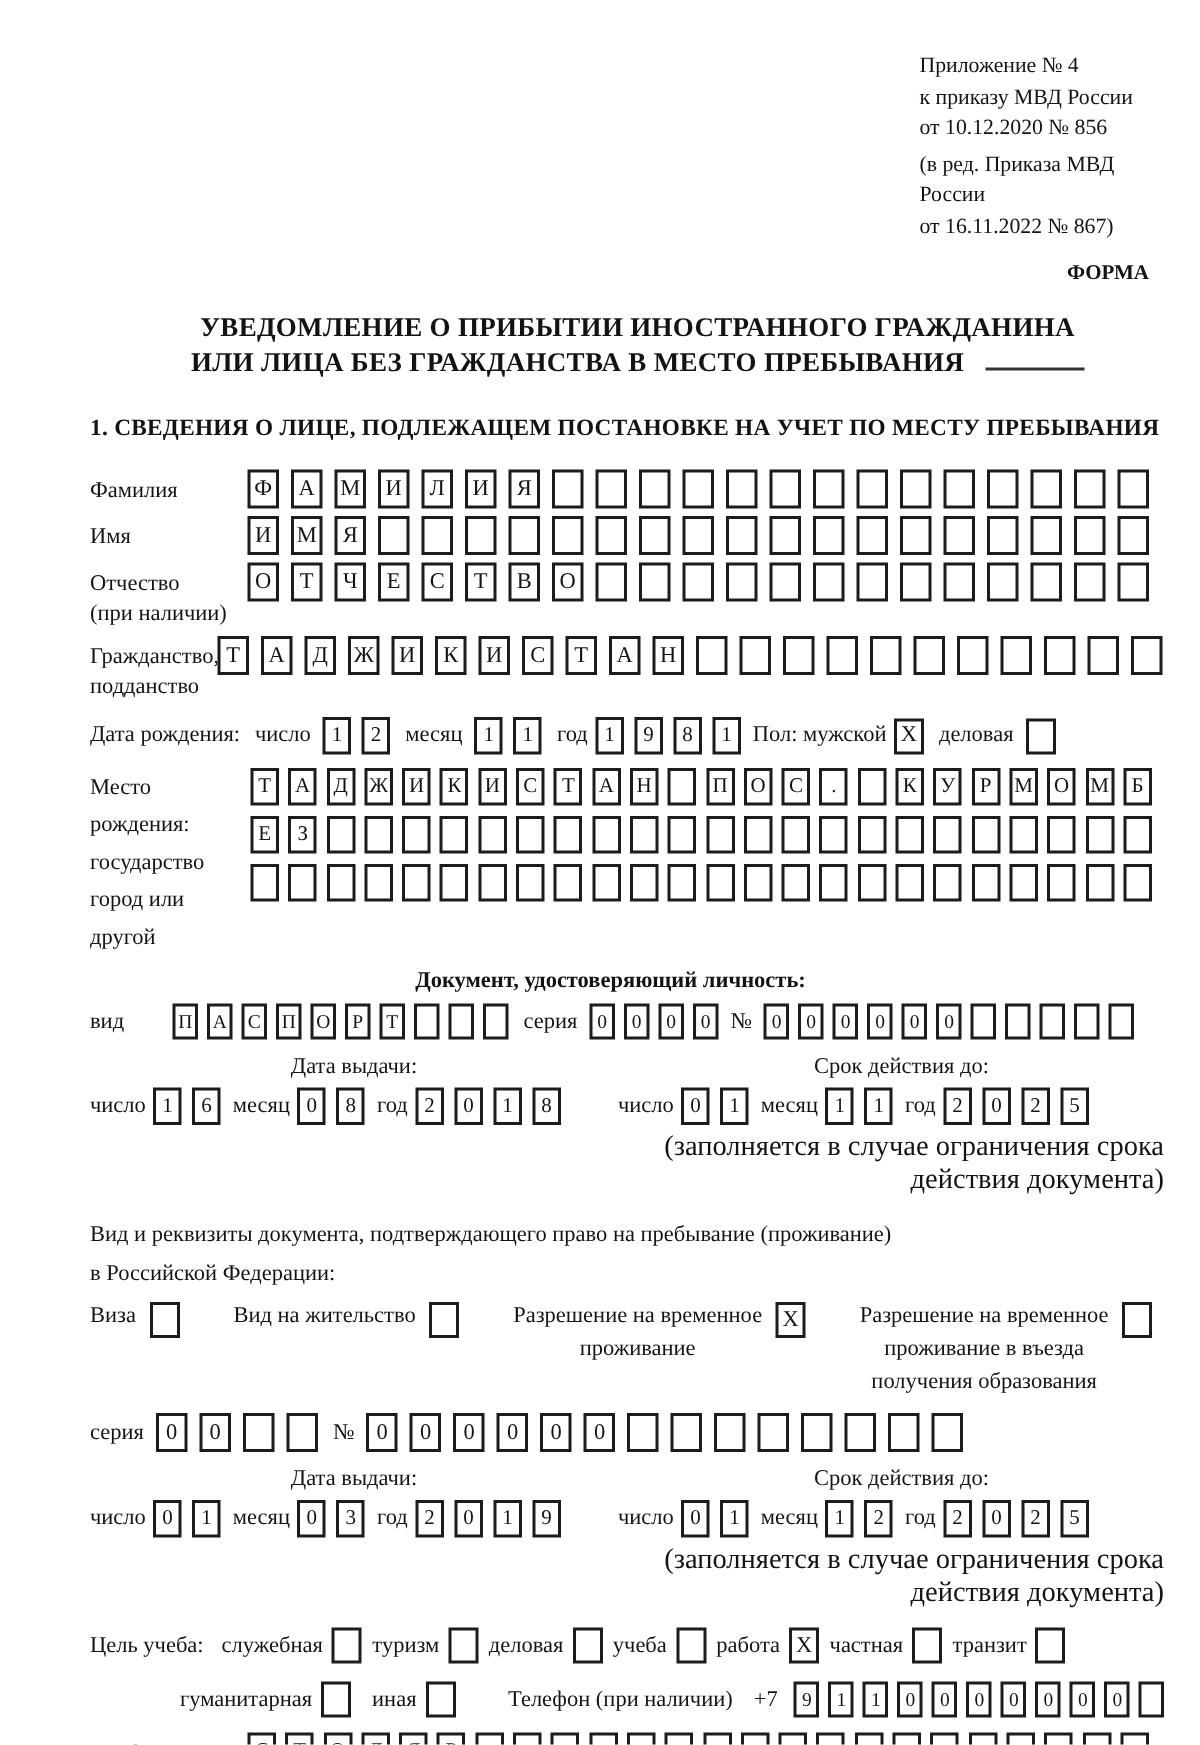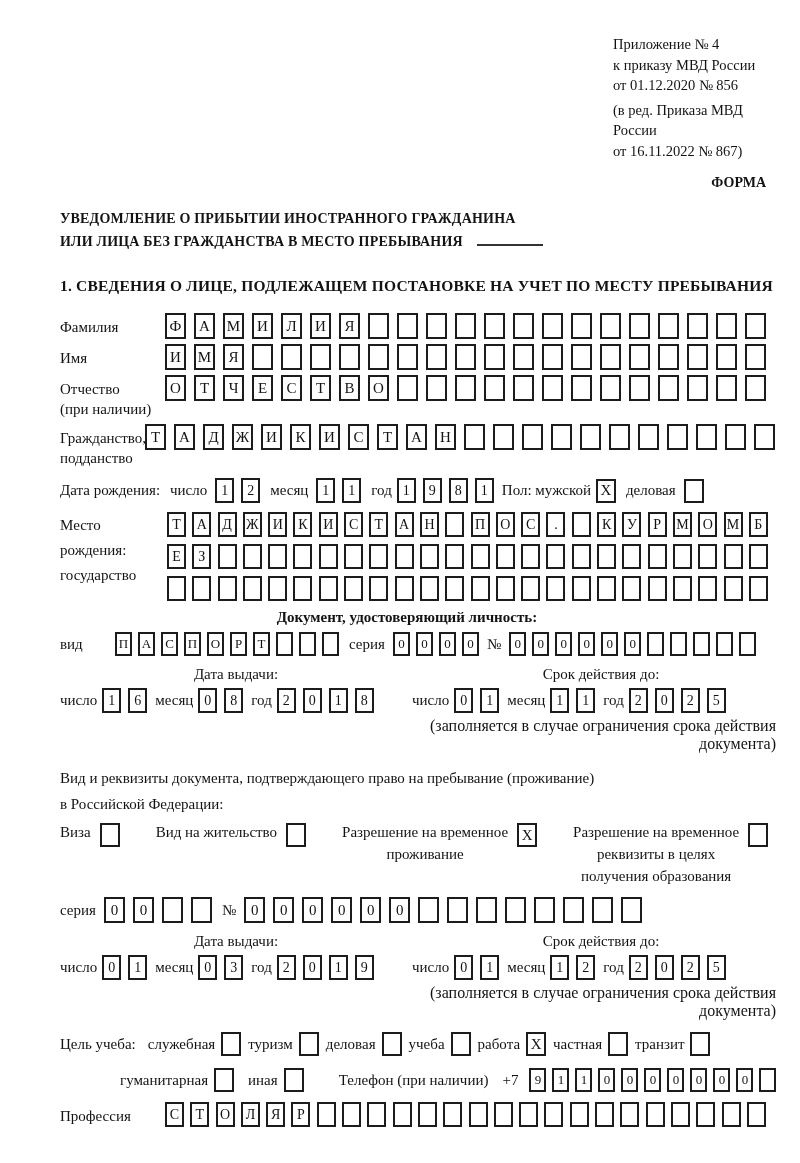--- a/index.html
+++ b/index.html
@@ -63,7 +63,7 @@
 <div class="appendix">
   <div>Приложение № 4</div>
   <div>к приказу МВД России</div>
-  <div>от 01.12.2020 № 856</div>
+  <div>от 10.12.2020 № 856</div>
   <div class="gap-top">(в ред. Приказа МВД России</div>
   <div>от 16.11.2022 № 867)</div>
 </div>

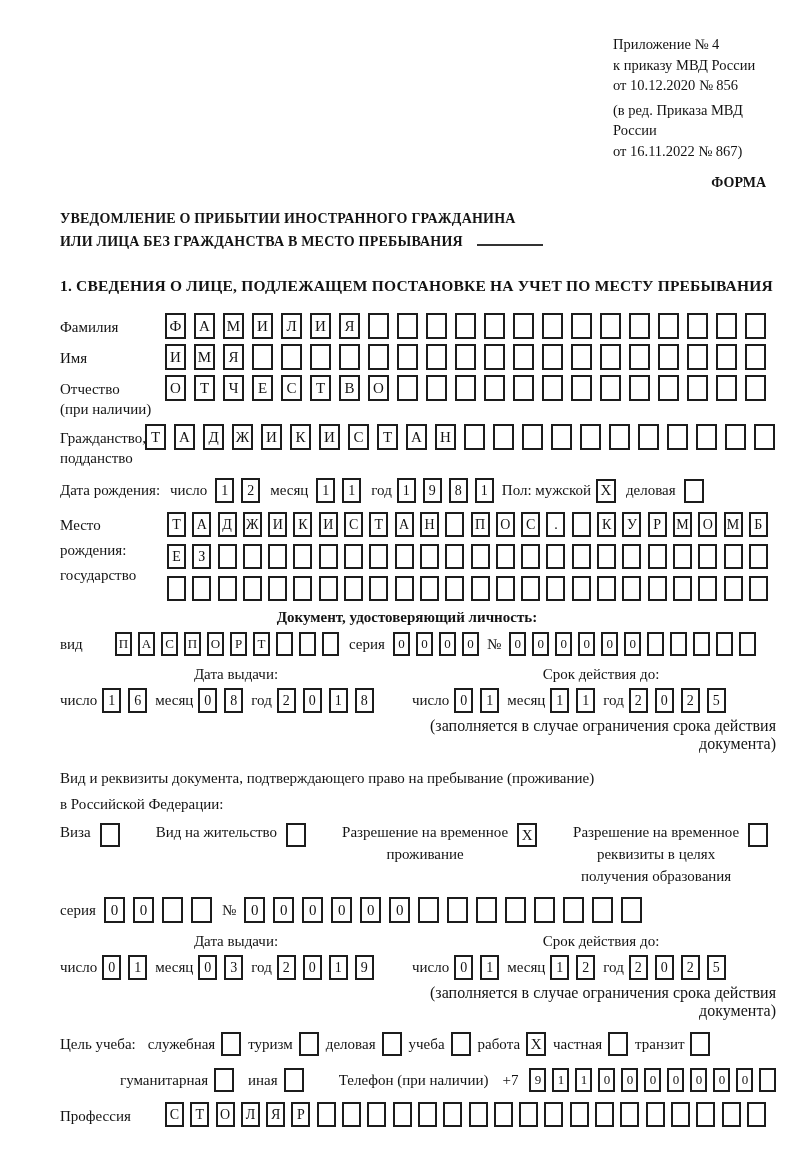--- a/index.html
+++ b/index.html
@@ -11,7 +11,7 @@
   .appendix{margin-left:553px;font-size:14.5px;line-height:20.5px;}
   .appendix .gap-top{margin-top:4px;}
   .form-label{text-align:right;padding-right:24px;font-weight:bold;margin-top:14px;font-size:14px;}
-  .form-title{text-align:left;font-weight:bold;font-size:14px;line-height:23px;margin-top:16px;letter-spacing:.2px;}
+  .form-title{text-align:center;font-weight:bold;font-size:18px;line-height:23px;margin-top:16px;letter-spacing:.2px;}
   .title-underline{display:inline-block;width:66px;border-bottom:2px solid #333;height:14px;margin-left:14px;}
   .section-title{font-weight:bold;font-size:15.5px;margin-top:24px;margin-bottom:18px;letter-spacing:.2px;}
 

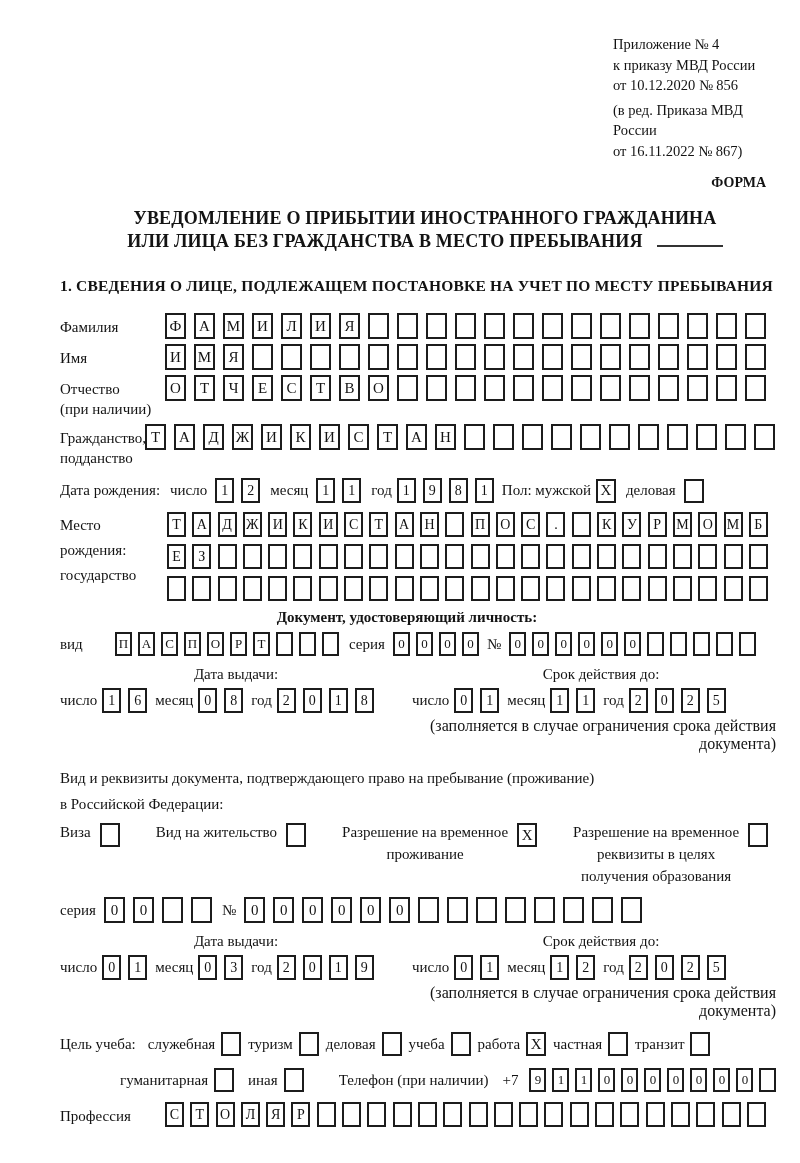--- a/index.html
+++ b/index.html
@@ -217,6 +217,7 @@
   <div class="flabel w107">
     <div>Место рождения:</div>
     <div>государство</div>
+    <div>город или другой</div>
   </div>
   <div class="stack">
     <div class="cells cells-sm">

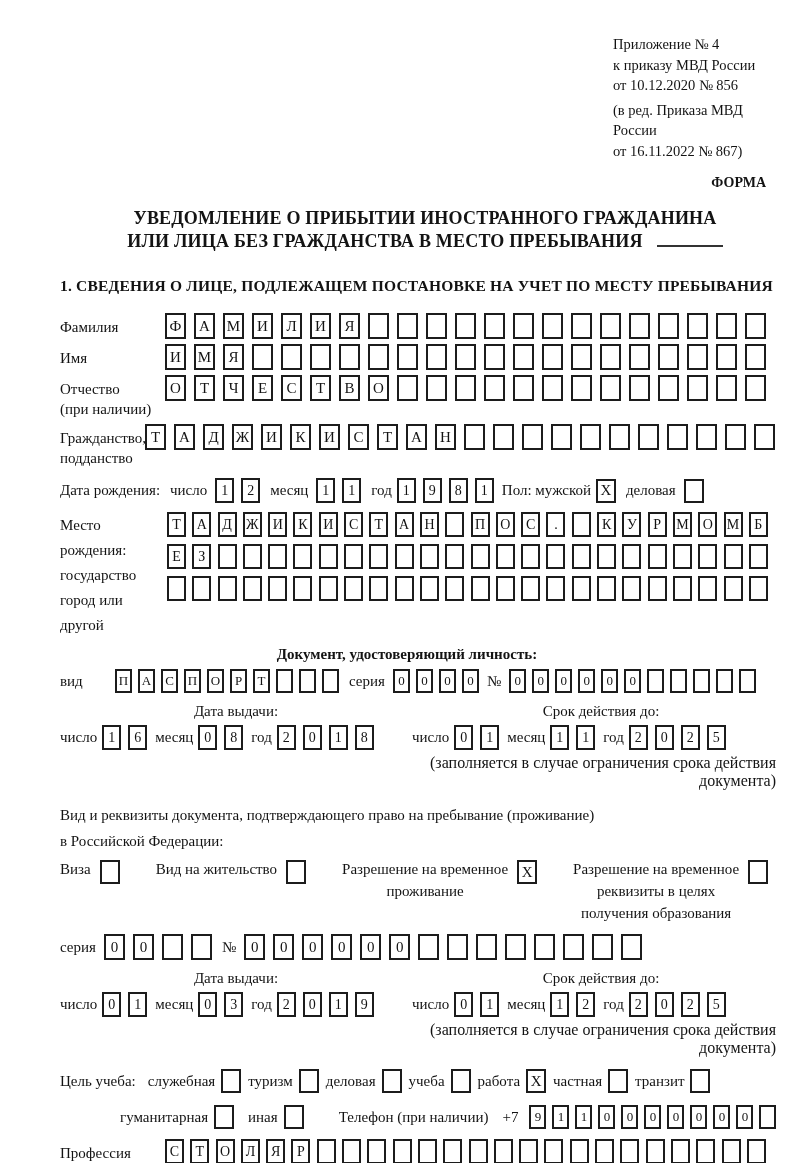--- a/index.html
+++ b/index.html
@@ -45,7 +45,7 @@
   .date-line{display:flex;align-items:center;}
   .dlbl{margin-right:5px;}
   .cells + .dlbl{margin-left:8px;}
-  .small-note{font-size:16px;margin-top:4px;text-align:right;padding-right:14px;}
+  .small-note{font-size:19px;margin-top:4px;text-align:right;padding-right:14px;}
 
   .intro{margin-top:12px;line-height:26px;}
   .res-row{display:flex;align-items:flex-start;margin-top:4px;margin-bottom:10px;gap:36px;}

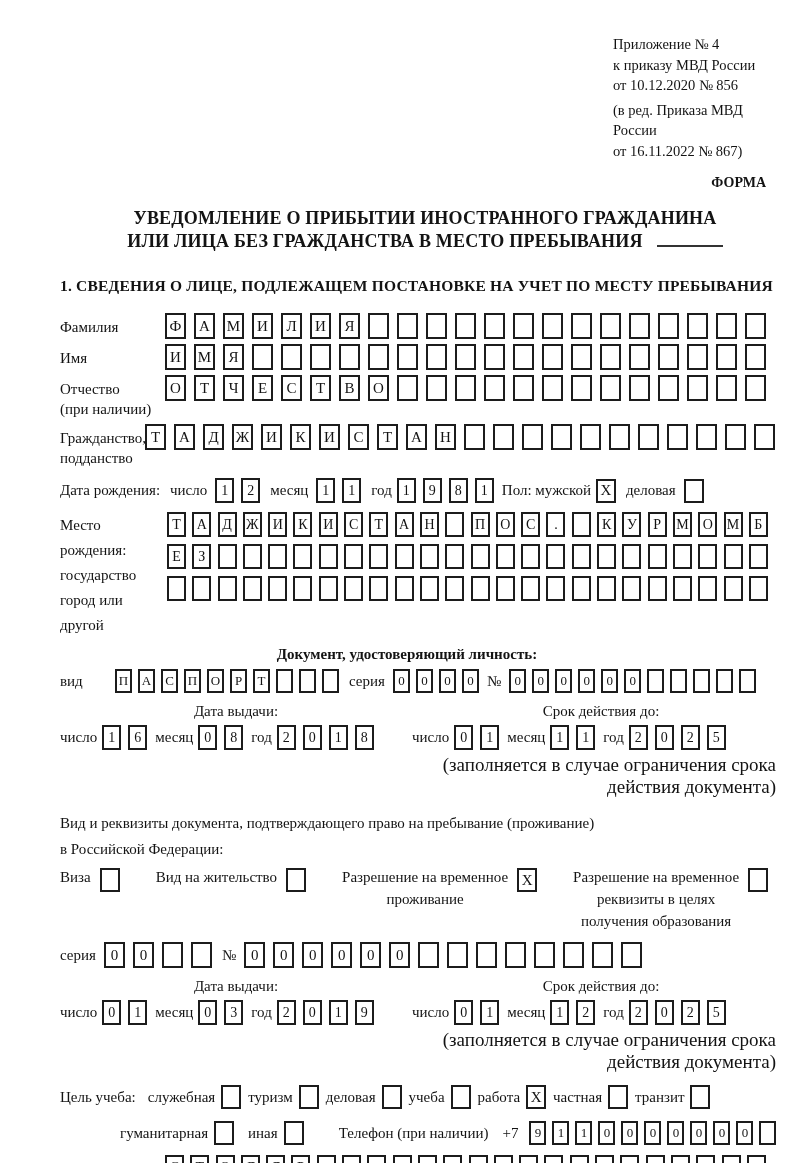--- a/index.html
+++ b/index.html
@@ -411,7 +411,7 @@
   <div class="res-opt">
     <div class="res-lines">
       <div>Разрешение на временное</div>
-      <div>реквизиты в целях</div>
+      <div>проживание в въезда</div>
       <div>получения образования</div>
     </div>
     <span class="cbox"></span>

